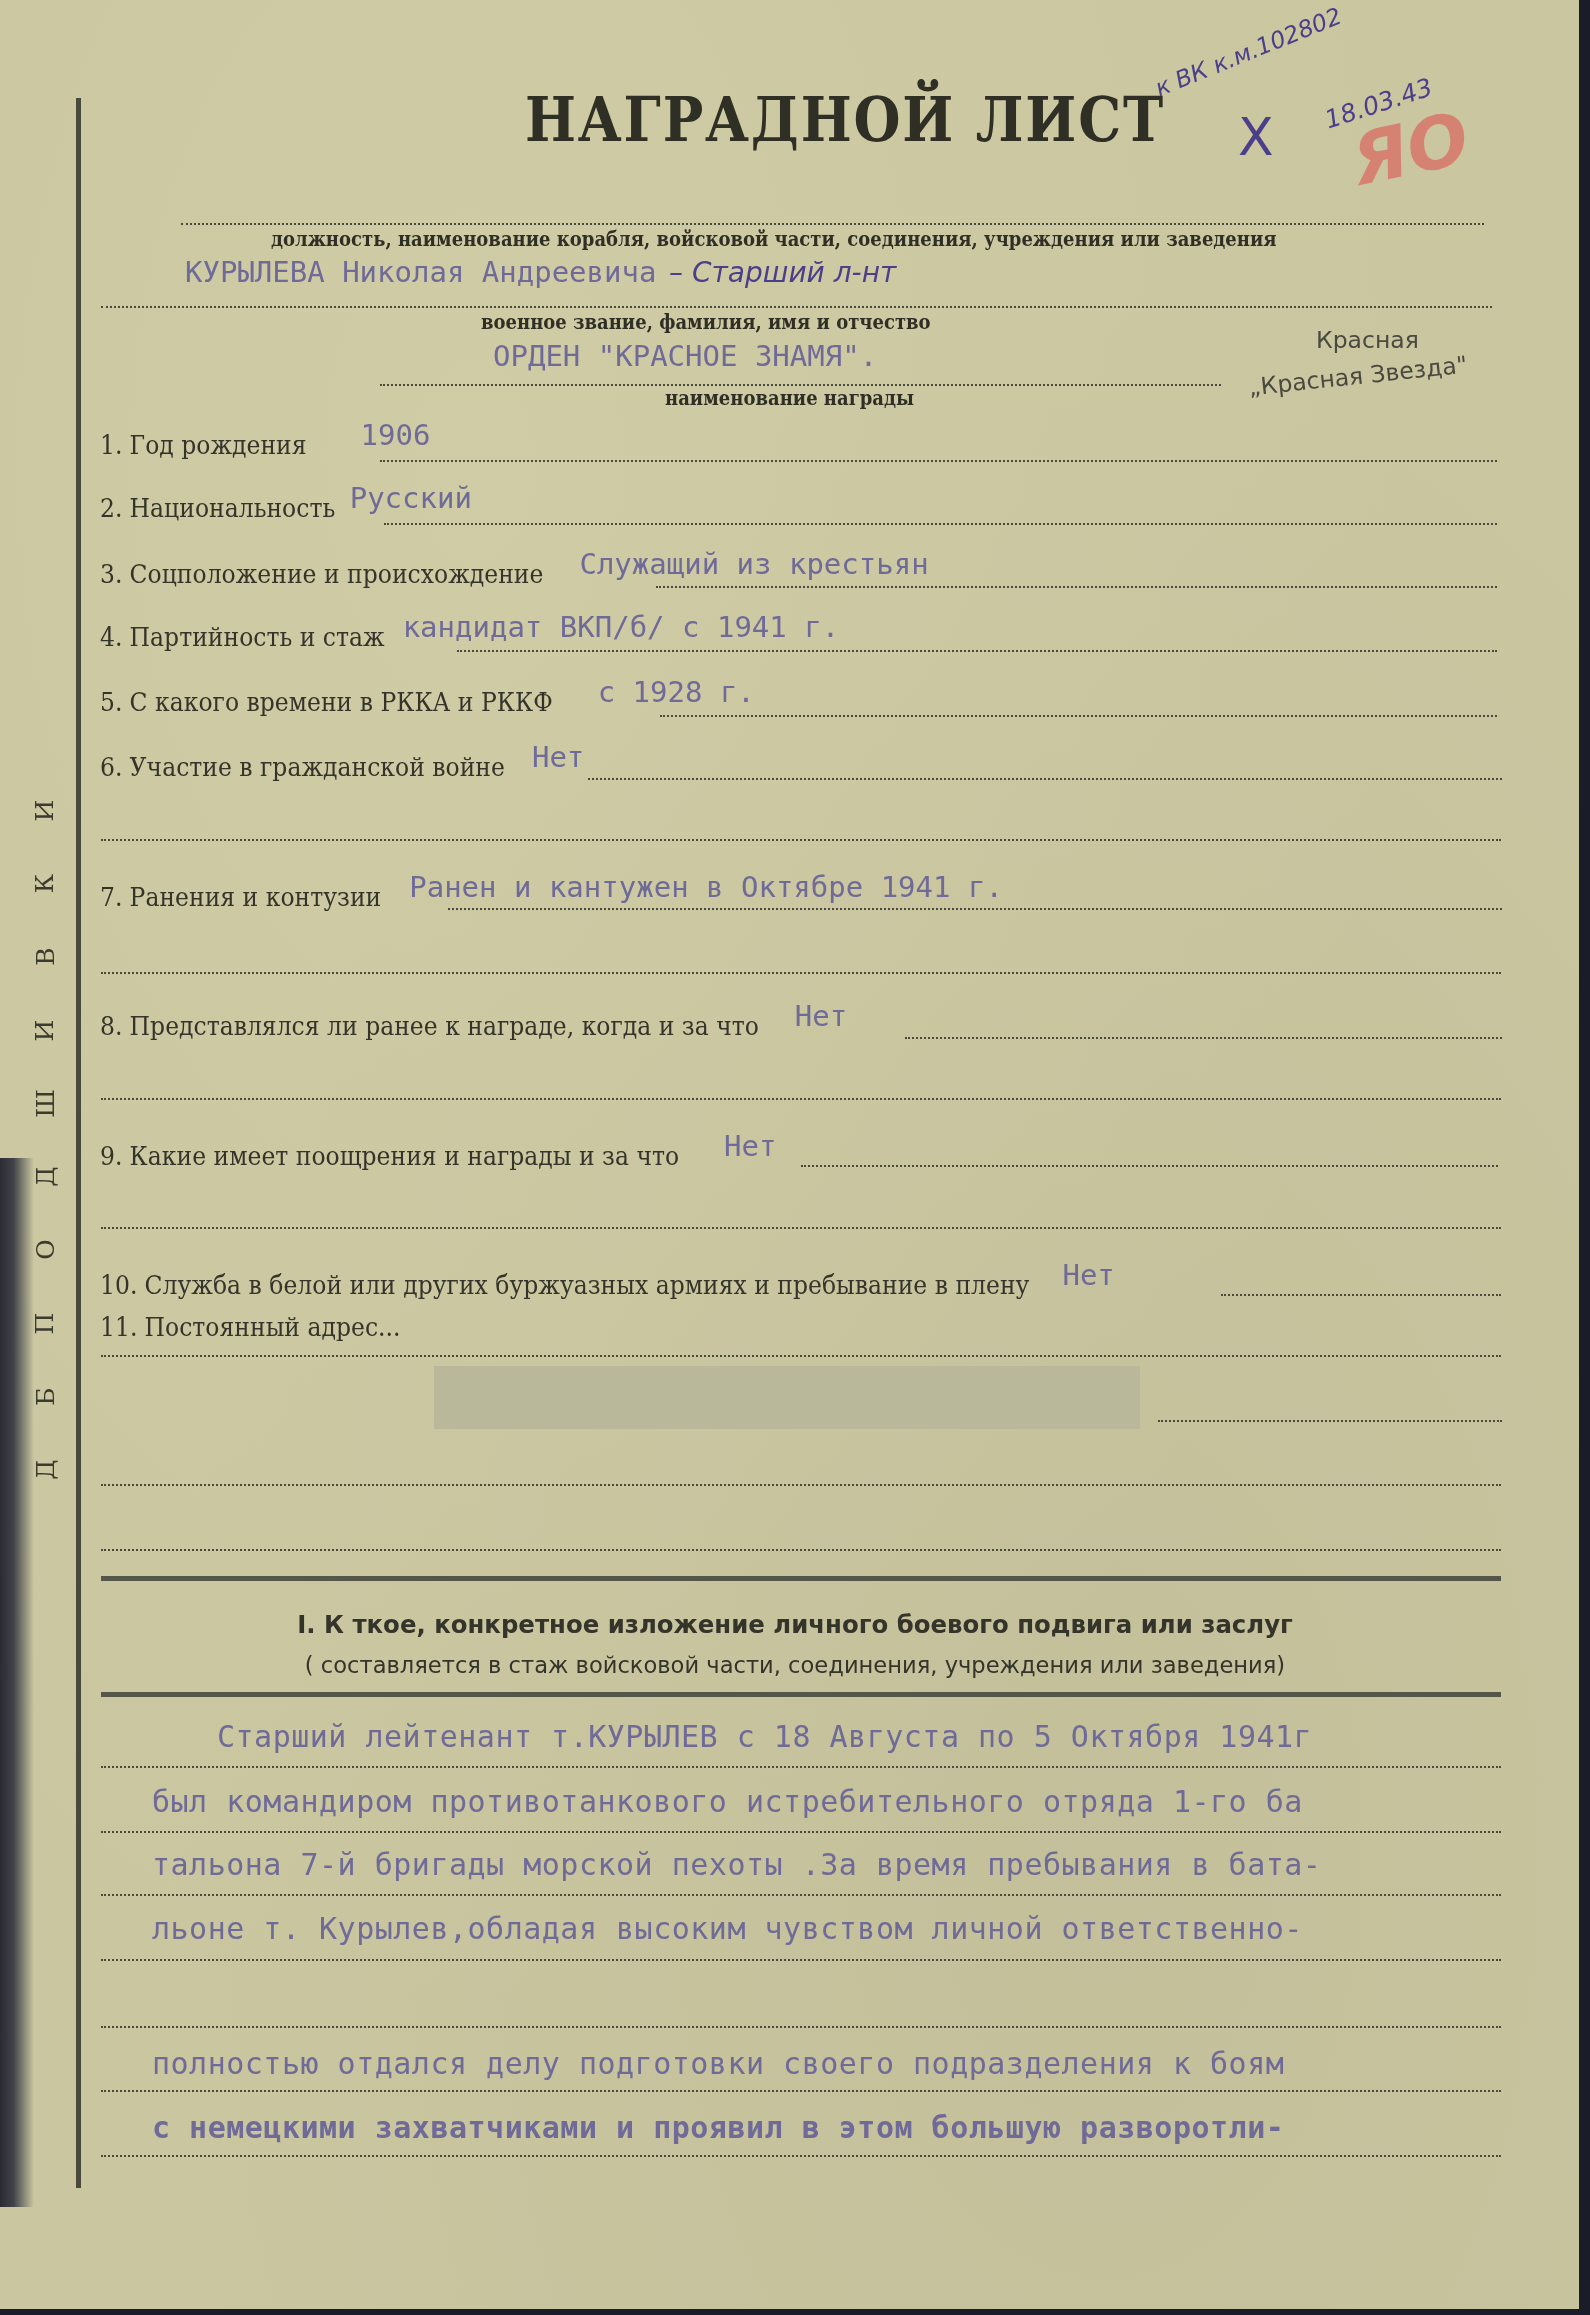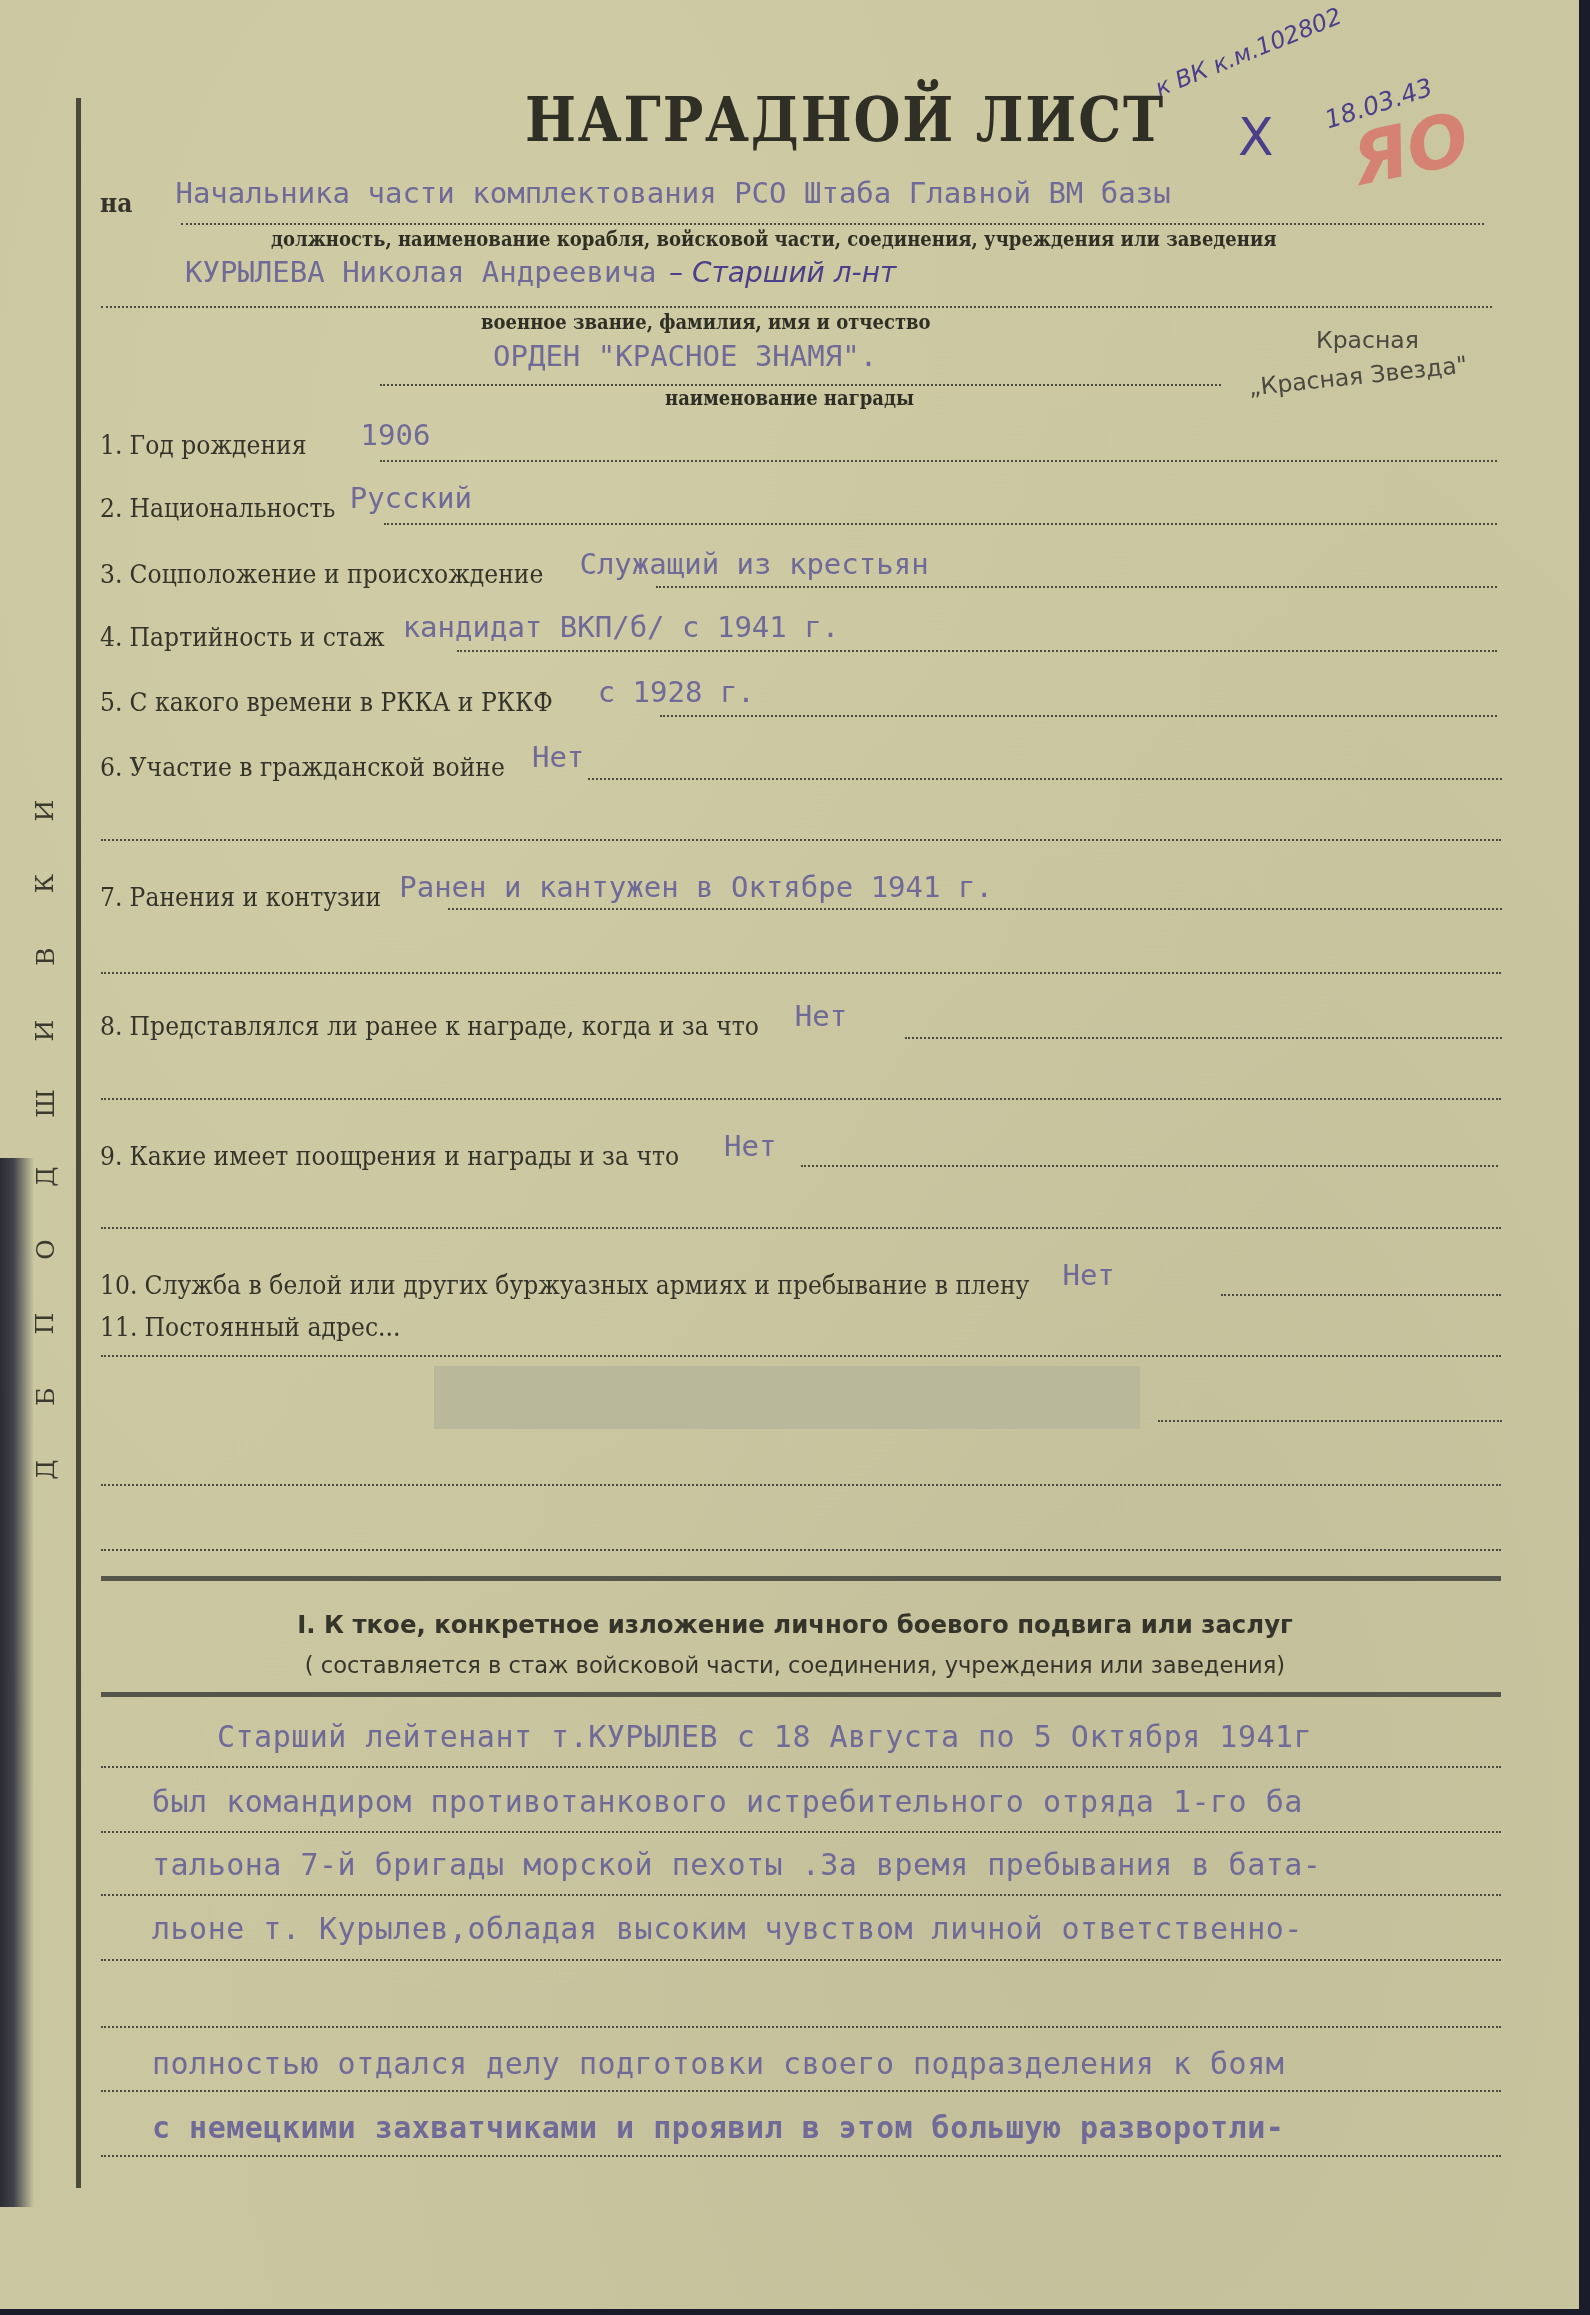--- a/index.html
+++ b/index.html
@@ -110,10 +110,6 @@
   <div class="handnote" style="left:1323px; top:89px; font-size:25px; transform:rotate(-18deg);">18.03.43</div>
   <div class="red-mark">ЯО</div>
 
-  <div class="row" style="top:183px;">
-    <span class="label" style="font-weight:bold;">на</span>
-    <span class="typed" style="margin-left:43px;">Начальника части комплектования РСО Штаба Главной ВМ базы</span>
-  </div>
   <div class="dotline" style="left:181px; top:223px; width:1303px;"></div>
   <div class="caption" style="left:271px; top:228px;">должность, наименование корабля, войсковой части, соединения, учреждения или заведения</div>
 

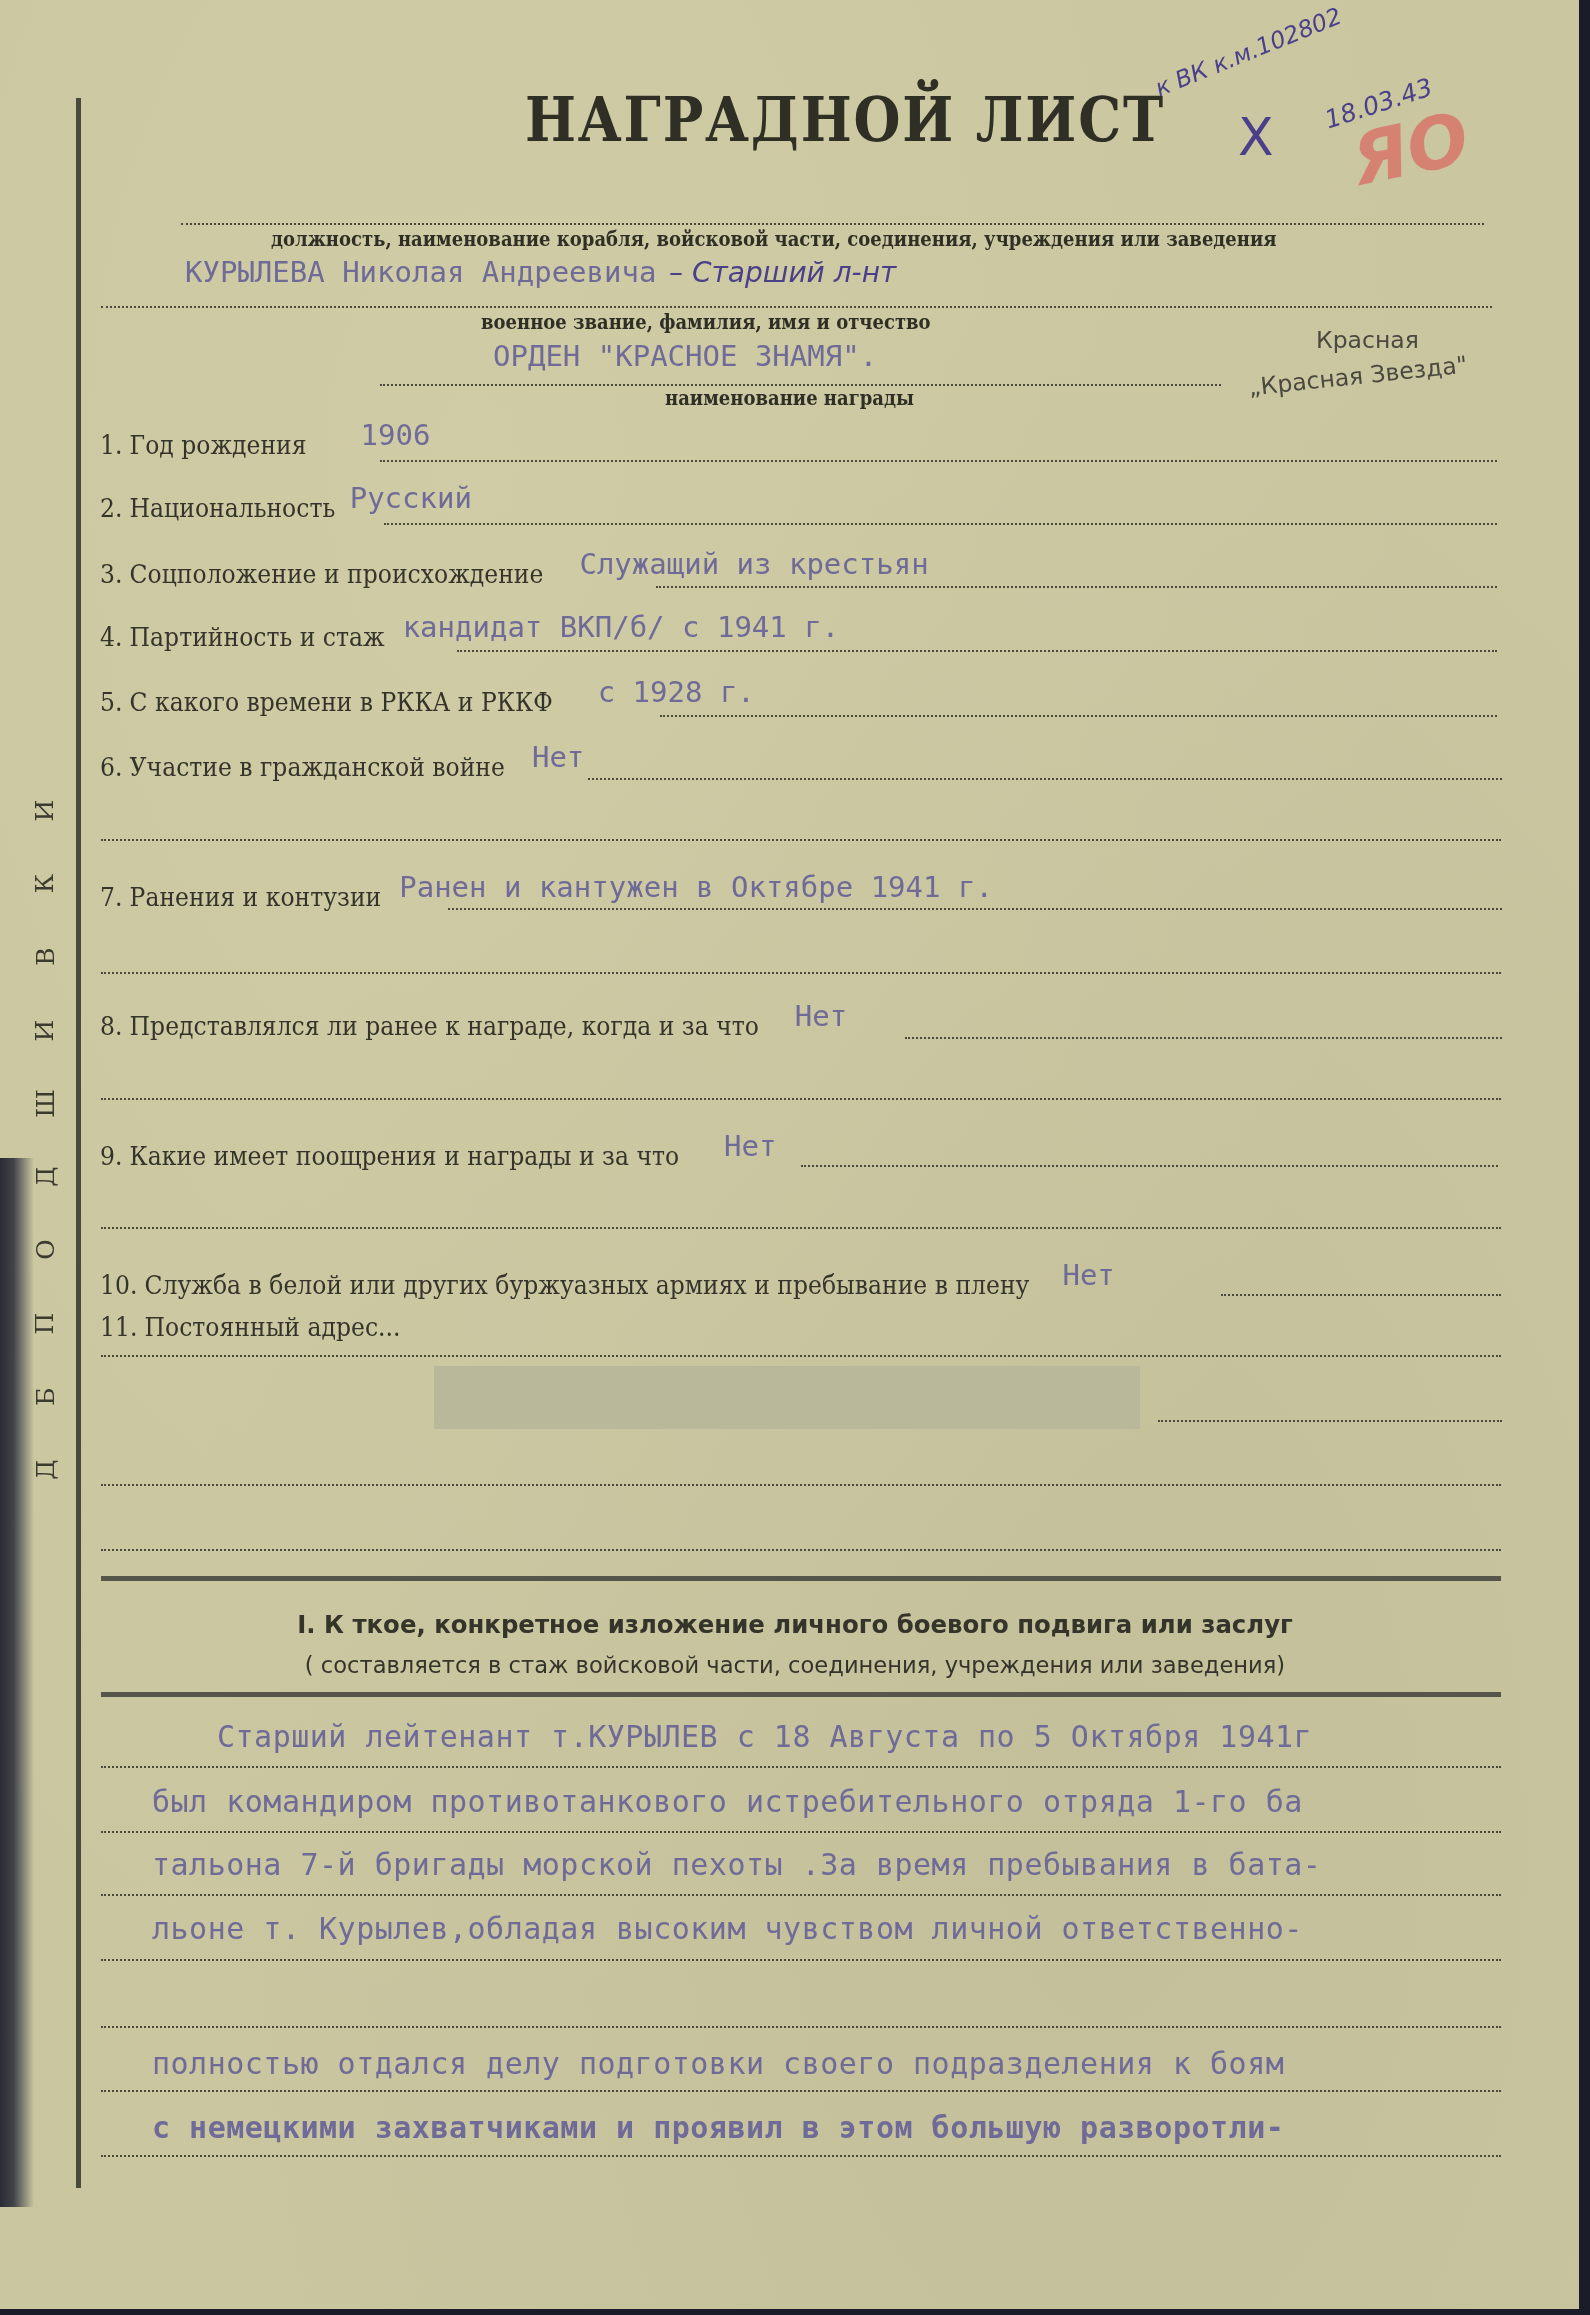--- a/index.html
+++ b/index.html
@@ -174,7 +174,7 @@
   <div class="row" style="top:877px;">
     <span class="label">7.</span>
     <span class="label" style="margin-left:7.2px;">Ранения и контузии</span>
-    <span class="typed" style="margin-left:18px;">Ранен и кантужен в Октябре 1941 г.</span>
+    <span class="typed" style="margin-left:28px;">Ранен и кантужен в Октябре 1941 г.</span>
   </div>
   <div class="dotline" style="left:448px; top:908px; width:1054px;"></div>
   <div class="dotline" style="left:101px; top:972px; width:1400px;"></div>

